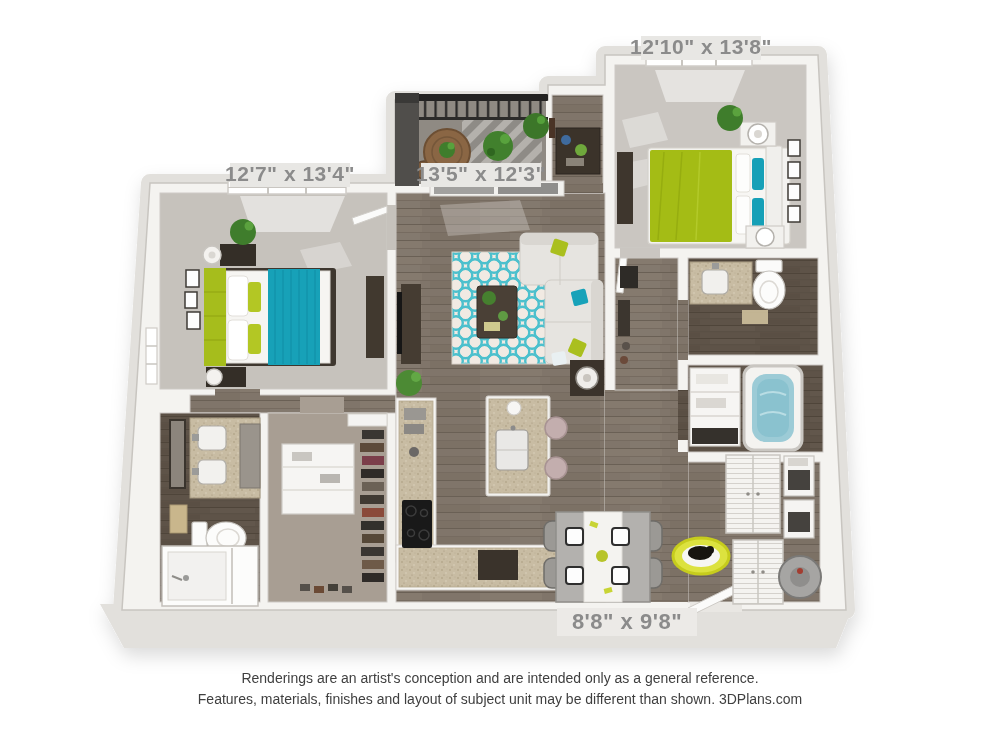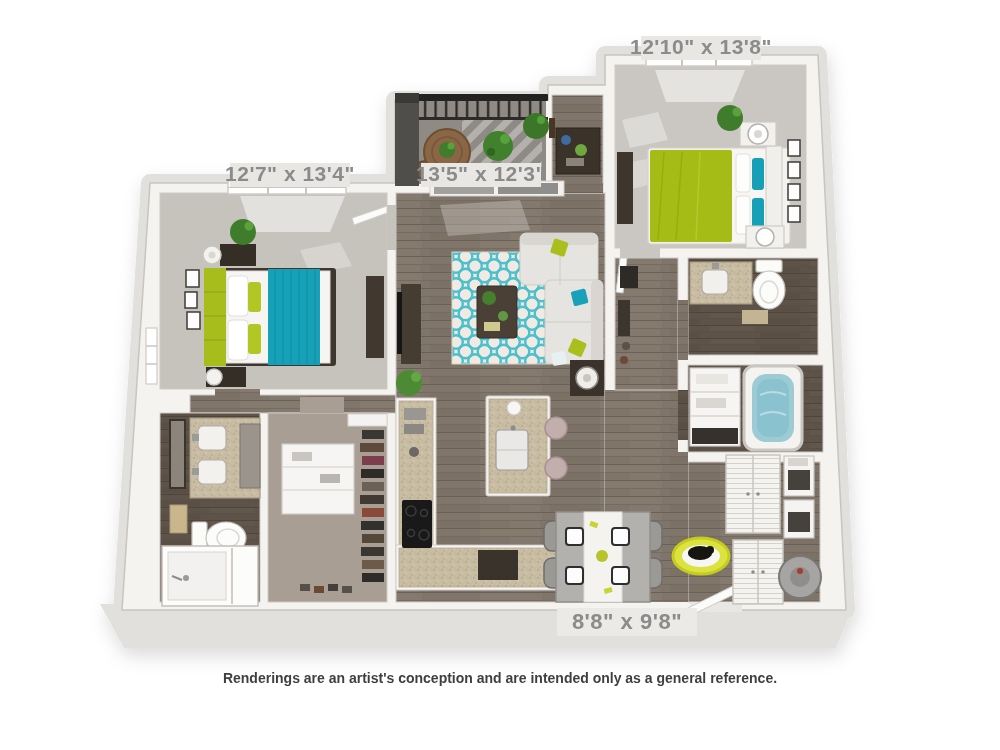--- a/index.html
+++ b/index.html
@@ -11,7 +11,7 @@
   .dim-label.big{font-size:22px;}
   .disclaimer{position:absolute;left:0;right:0;top:668px;text-align:center;color:#3f3f3f;
               font-size:14px;line-height:21px;}
-  .disclaimer p{margin:0;font-weight:bold;}
+  .disclaimer p{margin:0;}
 </style>
 </head>
 <body>

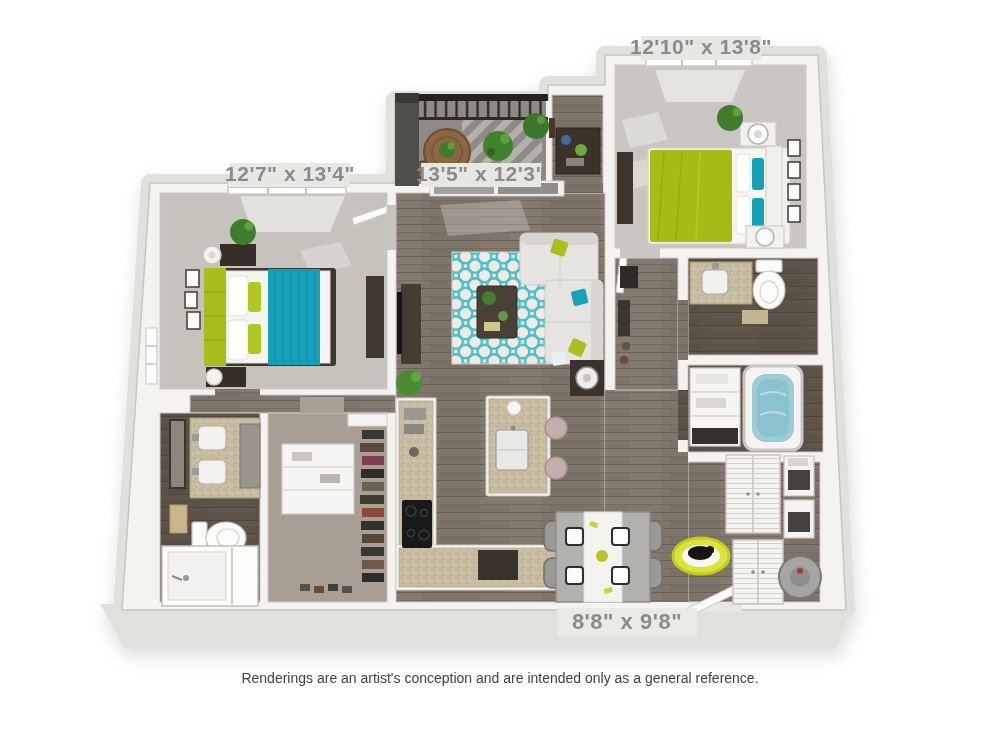--- a/index.html
+++ b/index.html
@@ -440,6 +440,7 @@
 
 <div class="disclaimer">
   <p>Renderings are an artist's conception and are intended only as a general reference.</p>
+  <p>Features, materials, finishes and layout of subject unit may be different than shown. 3DPlans.com</p>
 </div>
 </div>
 

